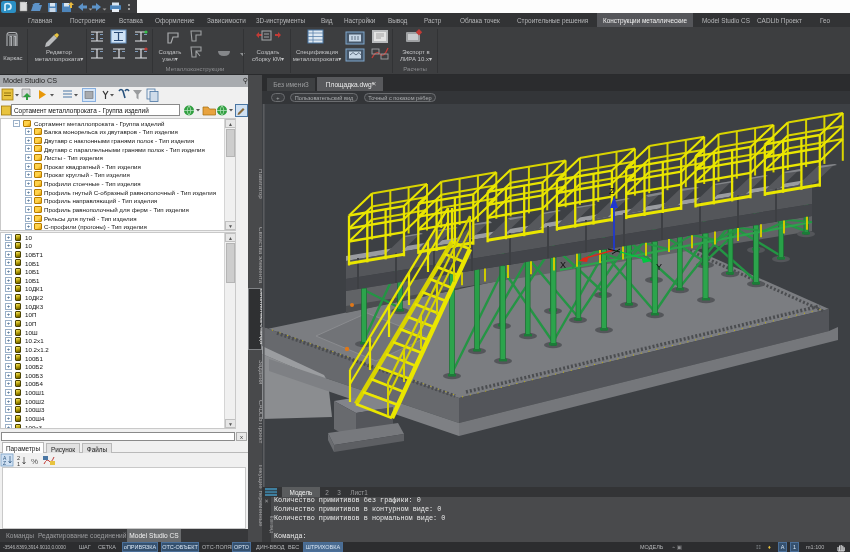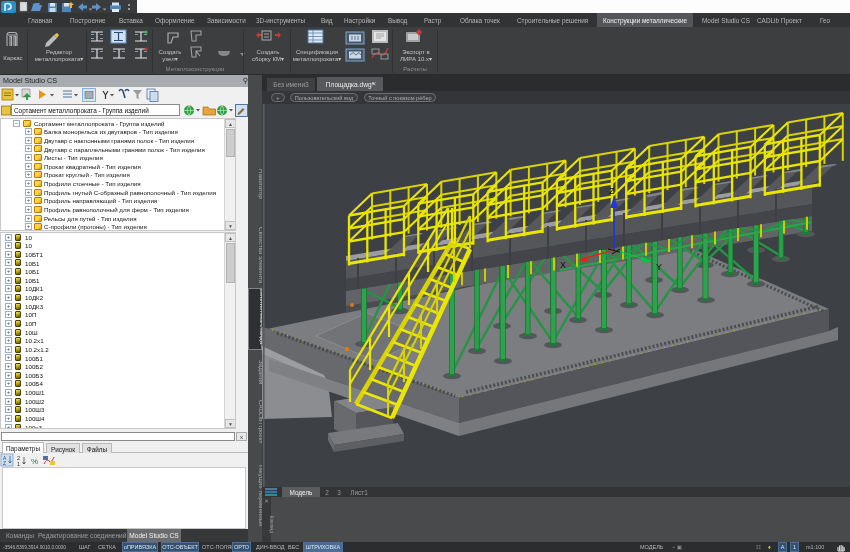--- a/index.html
+++ b/index.html
@@ -866,6 +866,11 @@
           <div style="font-size:5.5px;text-align:center;padding-top:1px;">✕</div>
           <div style="font-size:5px;transform:rotate(90deg) translateX(8px);transform-origin:4.5px 8px;white-space:nowrap;">Команд</div>
         </div>
+      <pre>Количество примитивов без графики: 0
+Количество примитивов в контурном виде: 0
+Количество примитивов в нормальном виде: 0
+
+Команда:</pre>
     </div>
   </div>
   <div id="status" class="abs">

